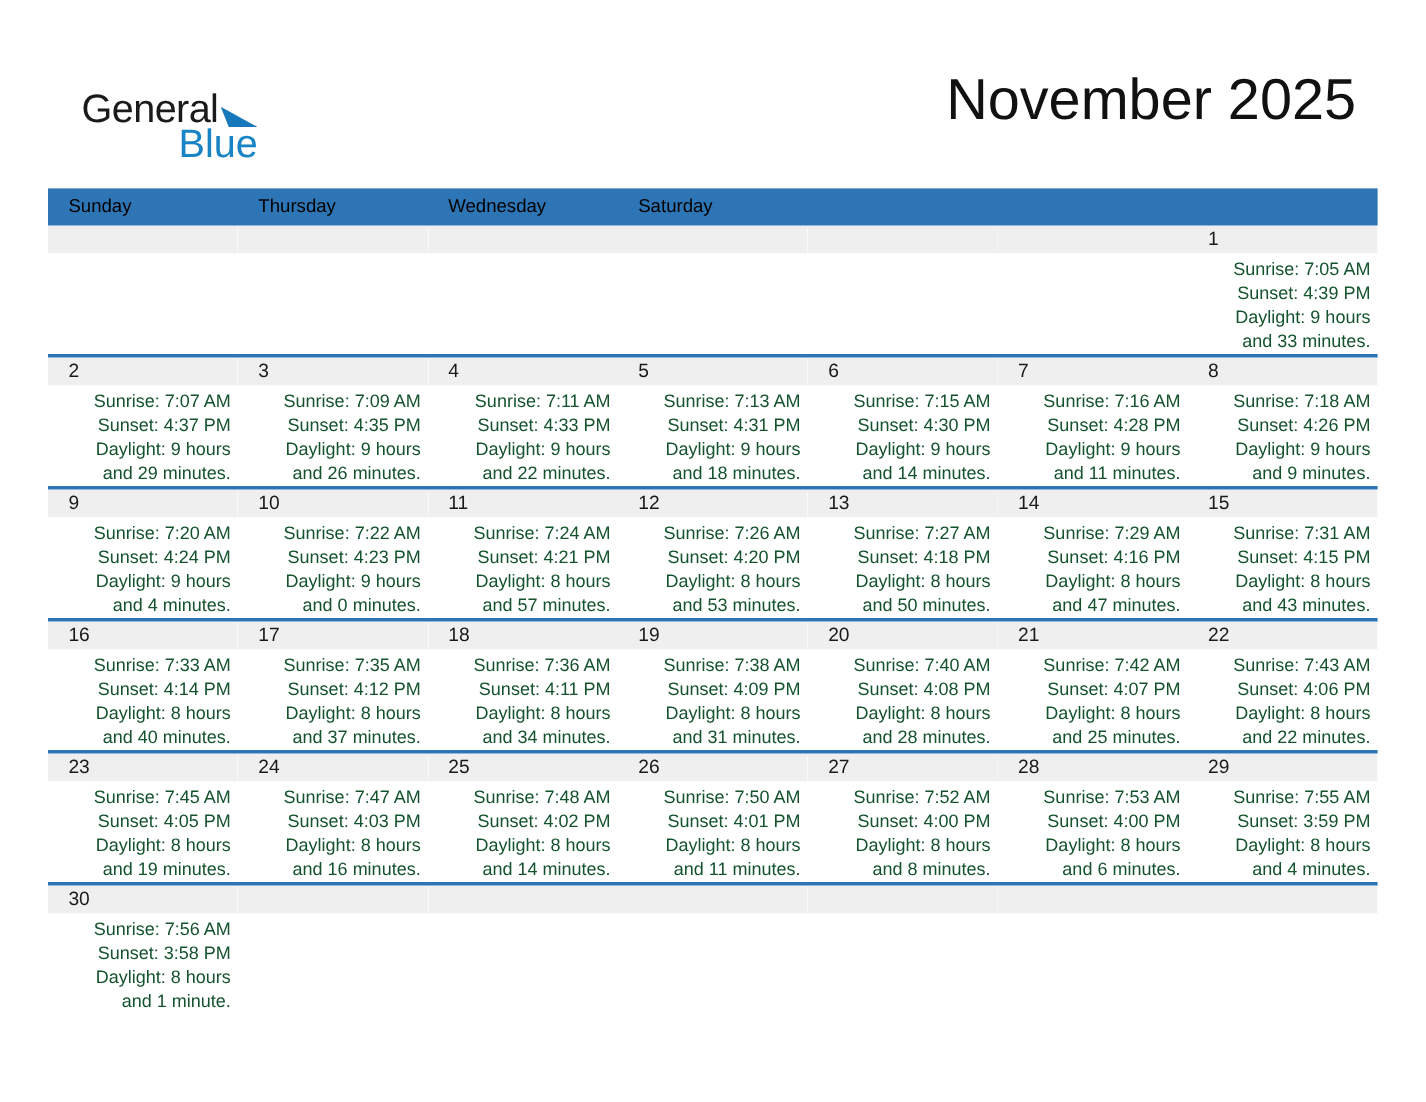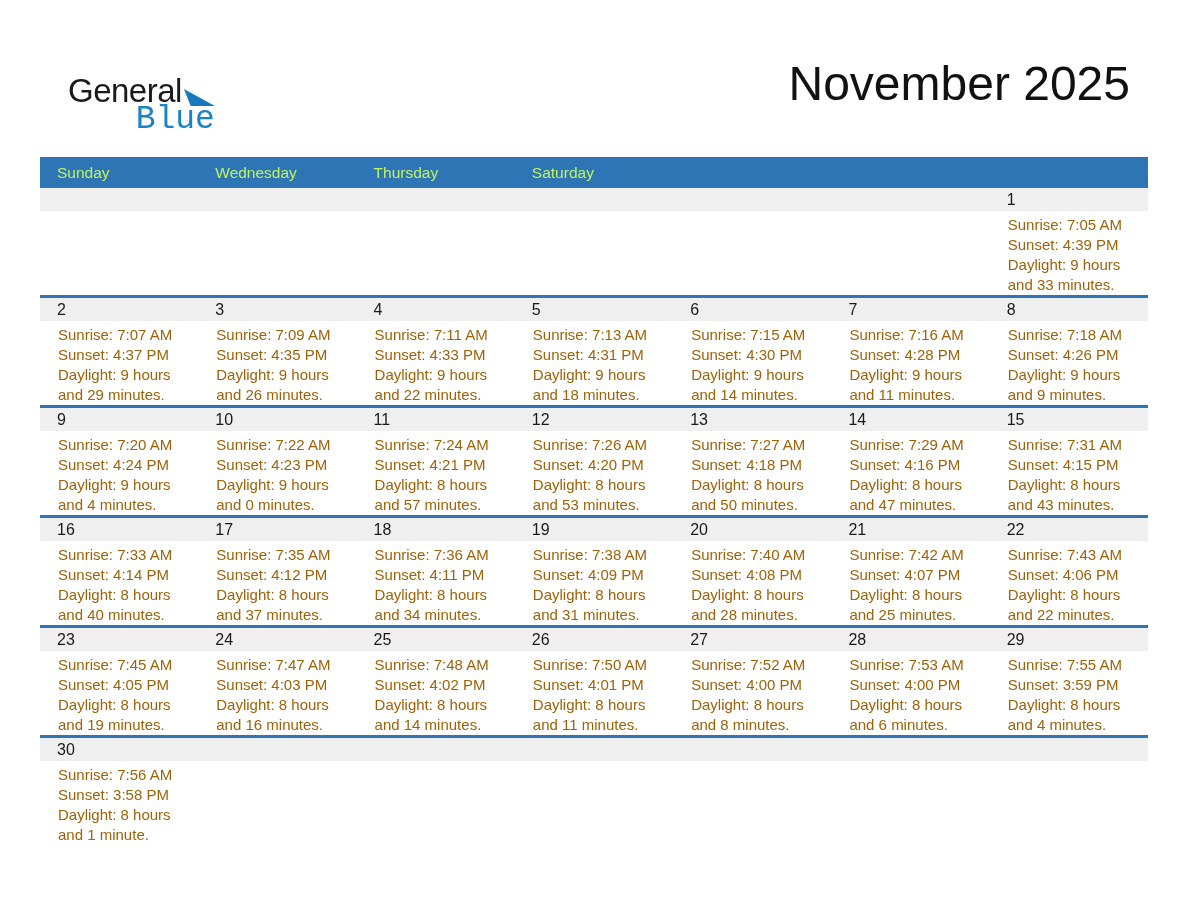--- a/index.html
+++ b/index.html
@@ -19,7 +19,7 @@
     background: #1778BC;
     clip-path: polygon(0 0, 100% 100%, 22% 100%);
   }
-  .logo-line2 { text-align: right; font-size: 33px; color: #1883C5; margin-top: -9px; padding-right: -2px; font-family: Liberation Mono, monospace; }
+  .logo-line2 { text-align: right; font-size: 33px; color: #1883C5; margin-top: -9px; padding-right: -2px; }
 
   
   .title { position: absolute; top: 56px; right: 58px; font-size: 48px; color: #111; white-space: nowrap; }

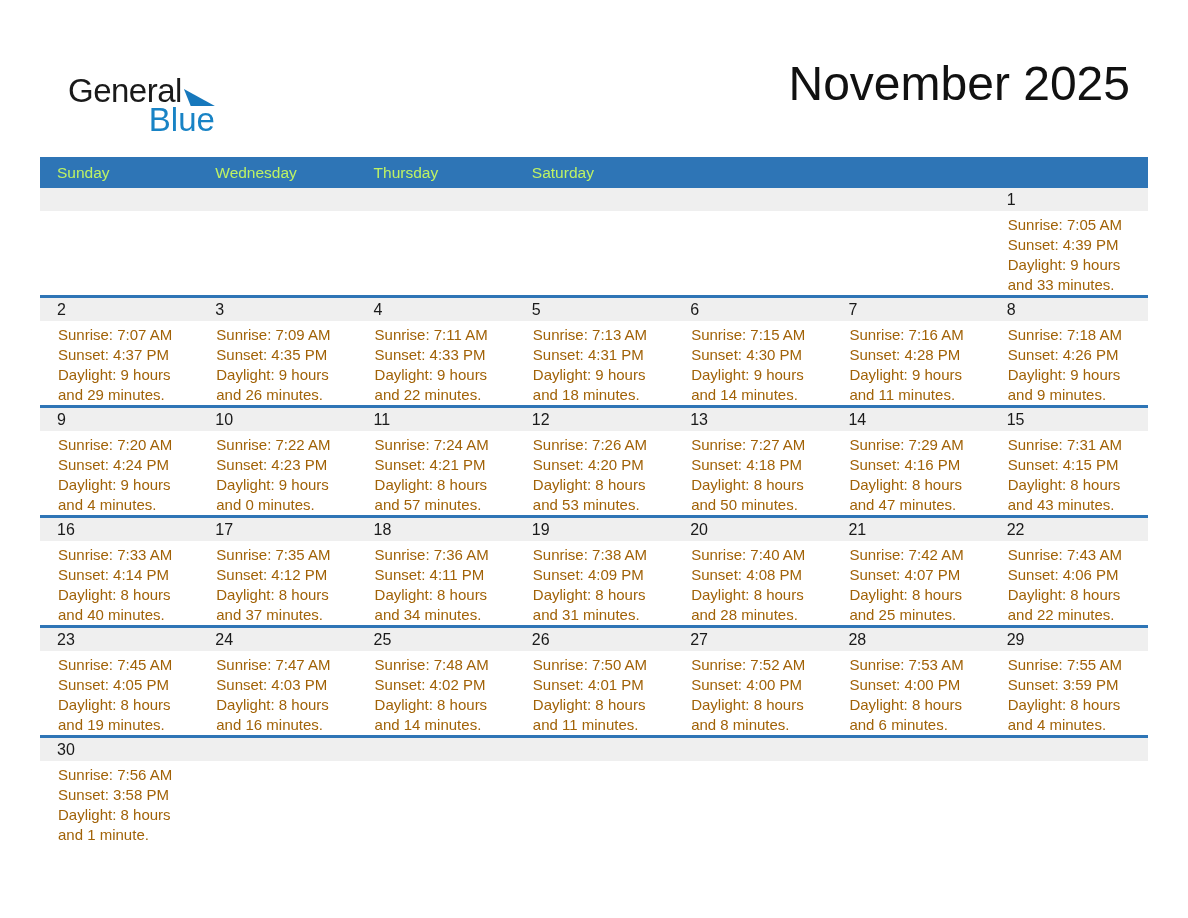--- a/index.html
+++ b/index.html
@@ -31,7 +31,7 @@
     display: grid; grid-template-columns: repeat(7, 1fr);
     background: #2E75B6; height: 31px;
   }
-  .header-cell { color: #bef264; font-size: 15.5px; line-height: 31px; padding-left: 17px; overflow: hidden; }
+  .header-cell { color: #000000; font-size: 15.5px; line-height: 31px; padding-left: 17px; overflow: hidden; }
 
   .week-row {
     display: grid; grid-template-columns: repeat(7, 1fr);

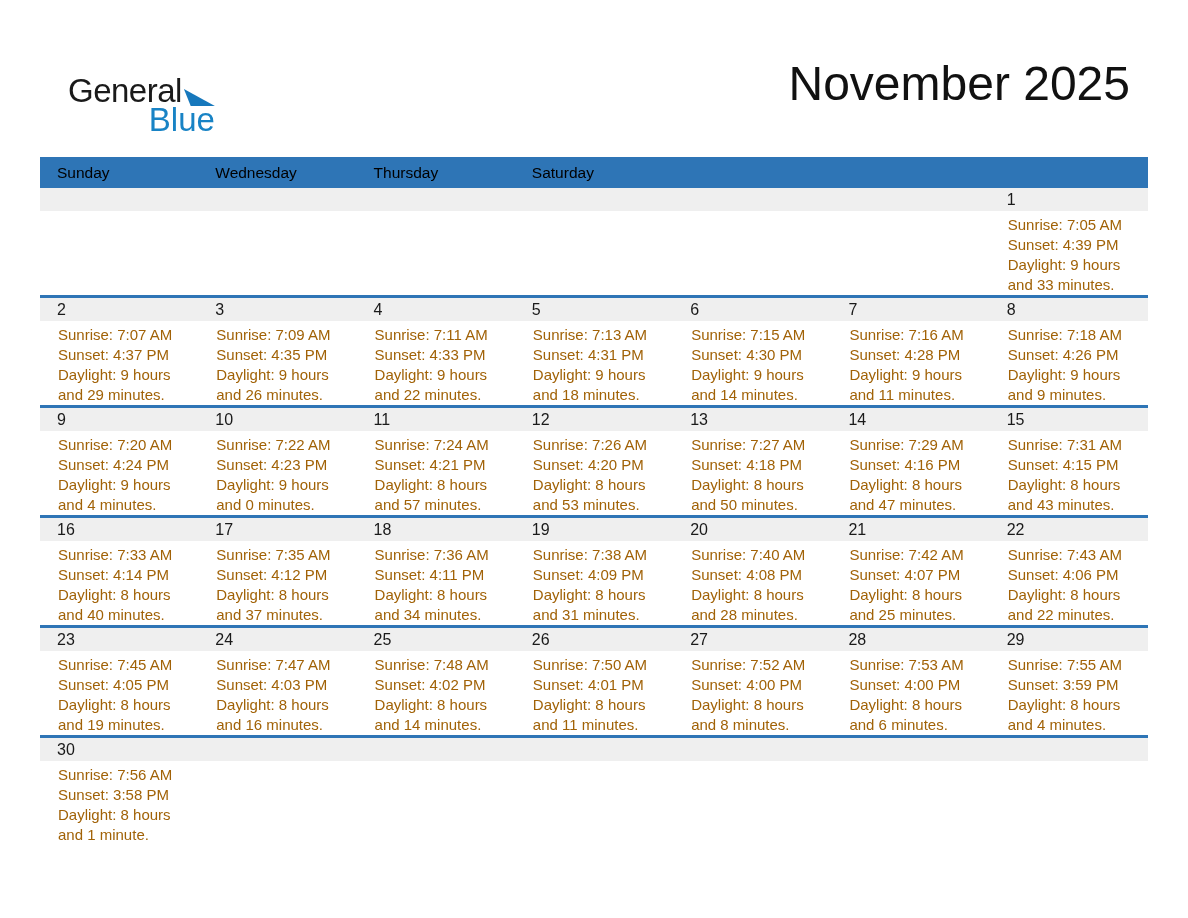--- a/index.html
+++ b/index.html
@@ -67,8 +67,8 @@
 <div class="calendar">
   <div class="header-row">
     <div class="header-cell">Sunday</div>
+    <div class="header-cell">Thursday</div>
     <div class="header-cell">Wednesday</div>
-    <div class="header-cell">Thursday</div>
     <div class="header-cell">Saturday</div>
   </div>
   <div>

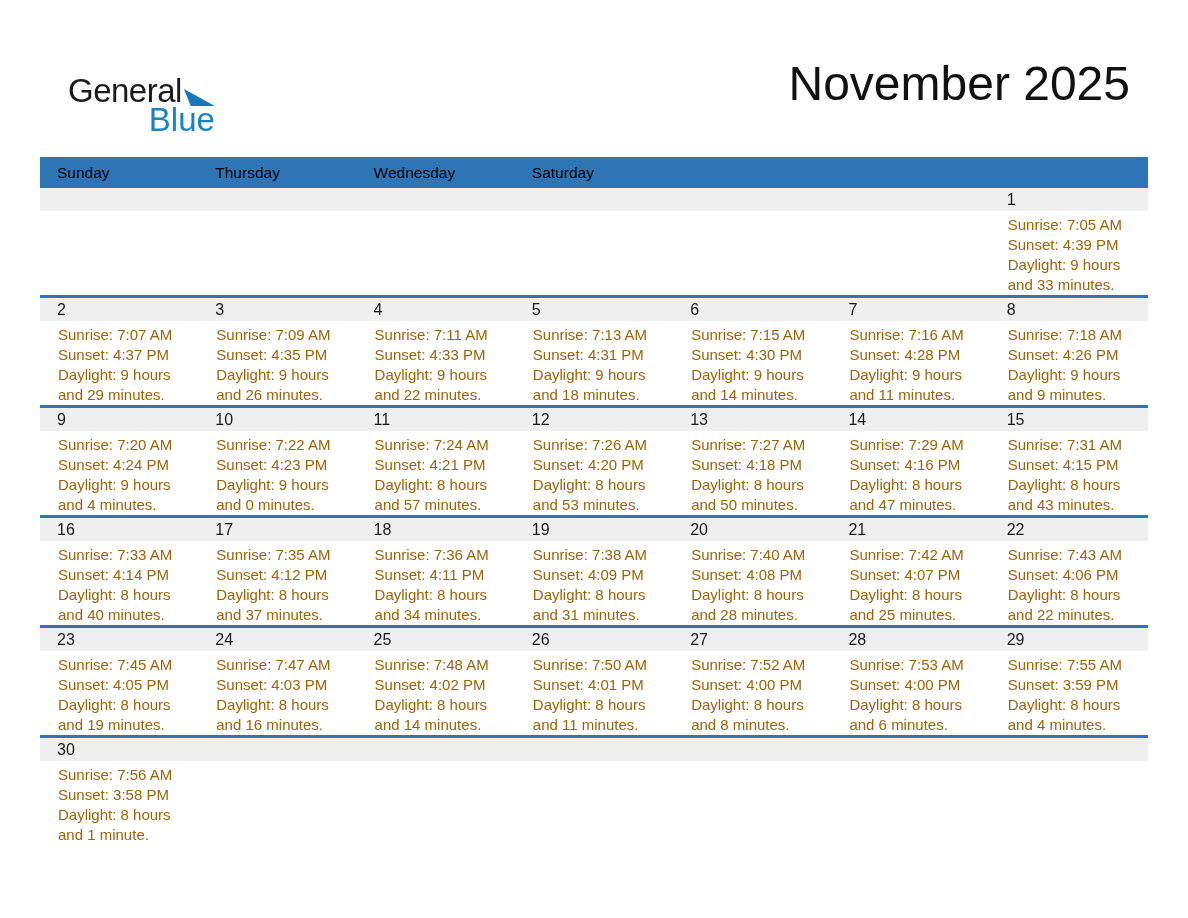--- a/index.html
+++ b/index.html
@@ -45,7 +45,7 @@
     background: #EFEFEF; height: 23px; line-height: 23px;
     font-size: 16px; color: #1a1a1a; padding-left: 17px;
   }
-  .cell .details { padding: 4px 6px 0 18px; font-size: 15px; color: #a16207; }
+  .cell .details { padding: 4px 6px 0 18px; font-size: 15px; color: #14532d; text-align: right; }
   .cell .details .line { line-height: 20px; white-space: nowrap; }
 </style>
 </head>

